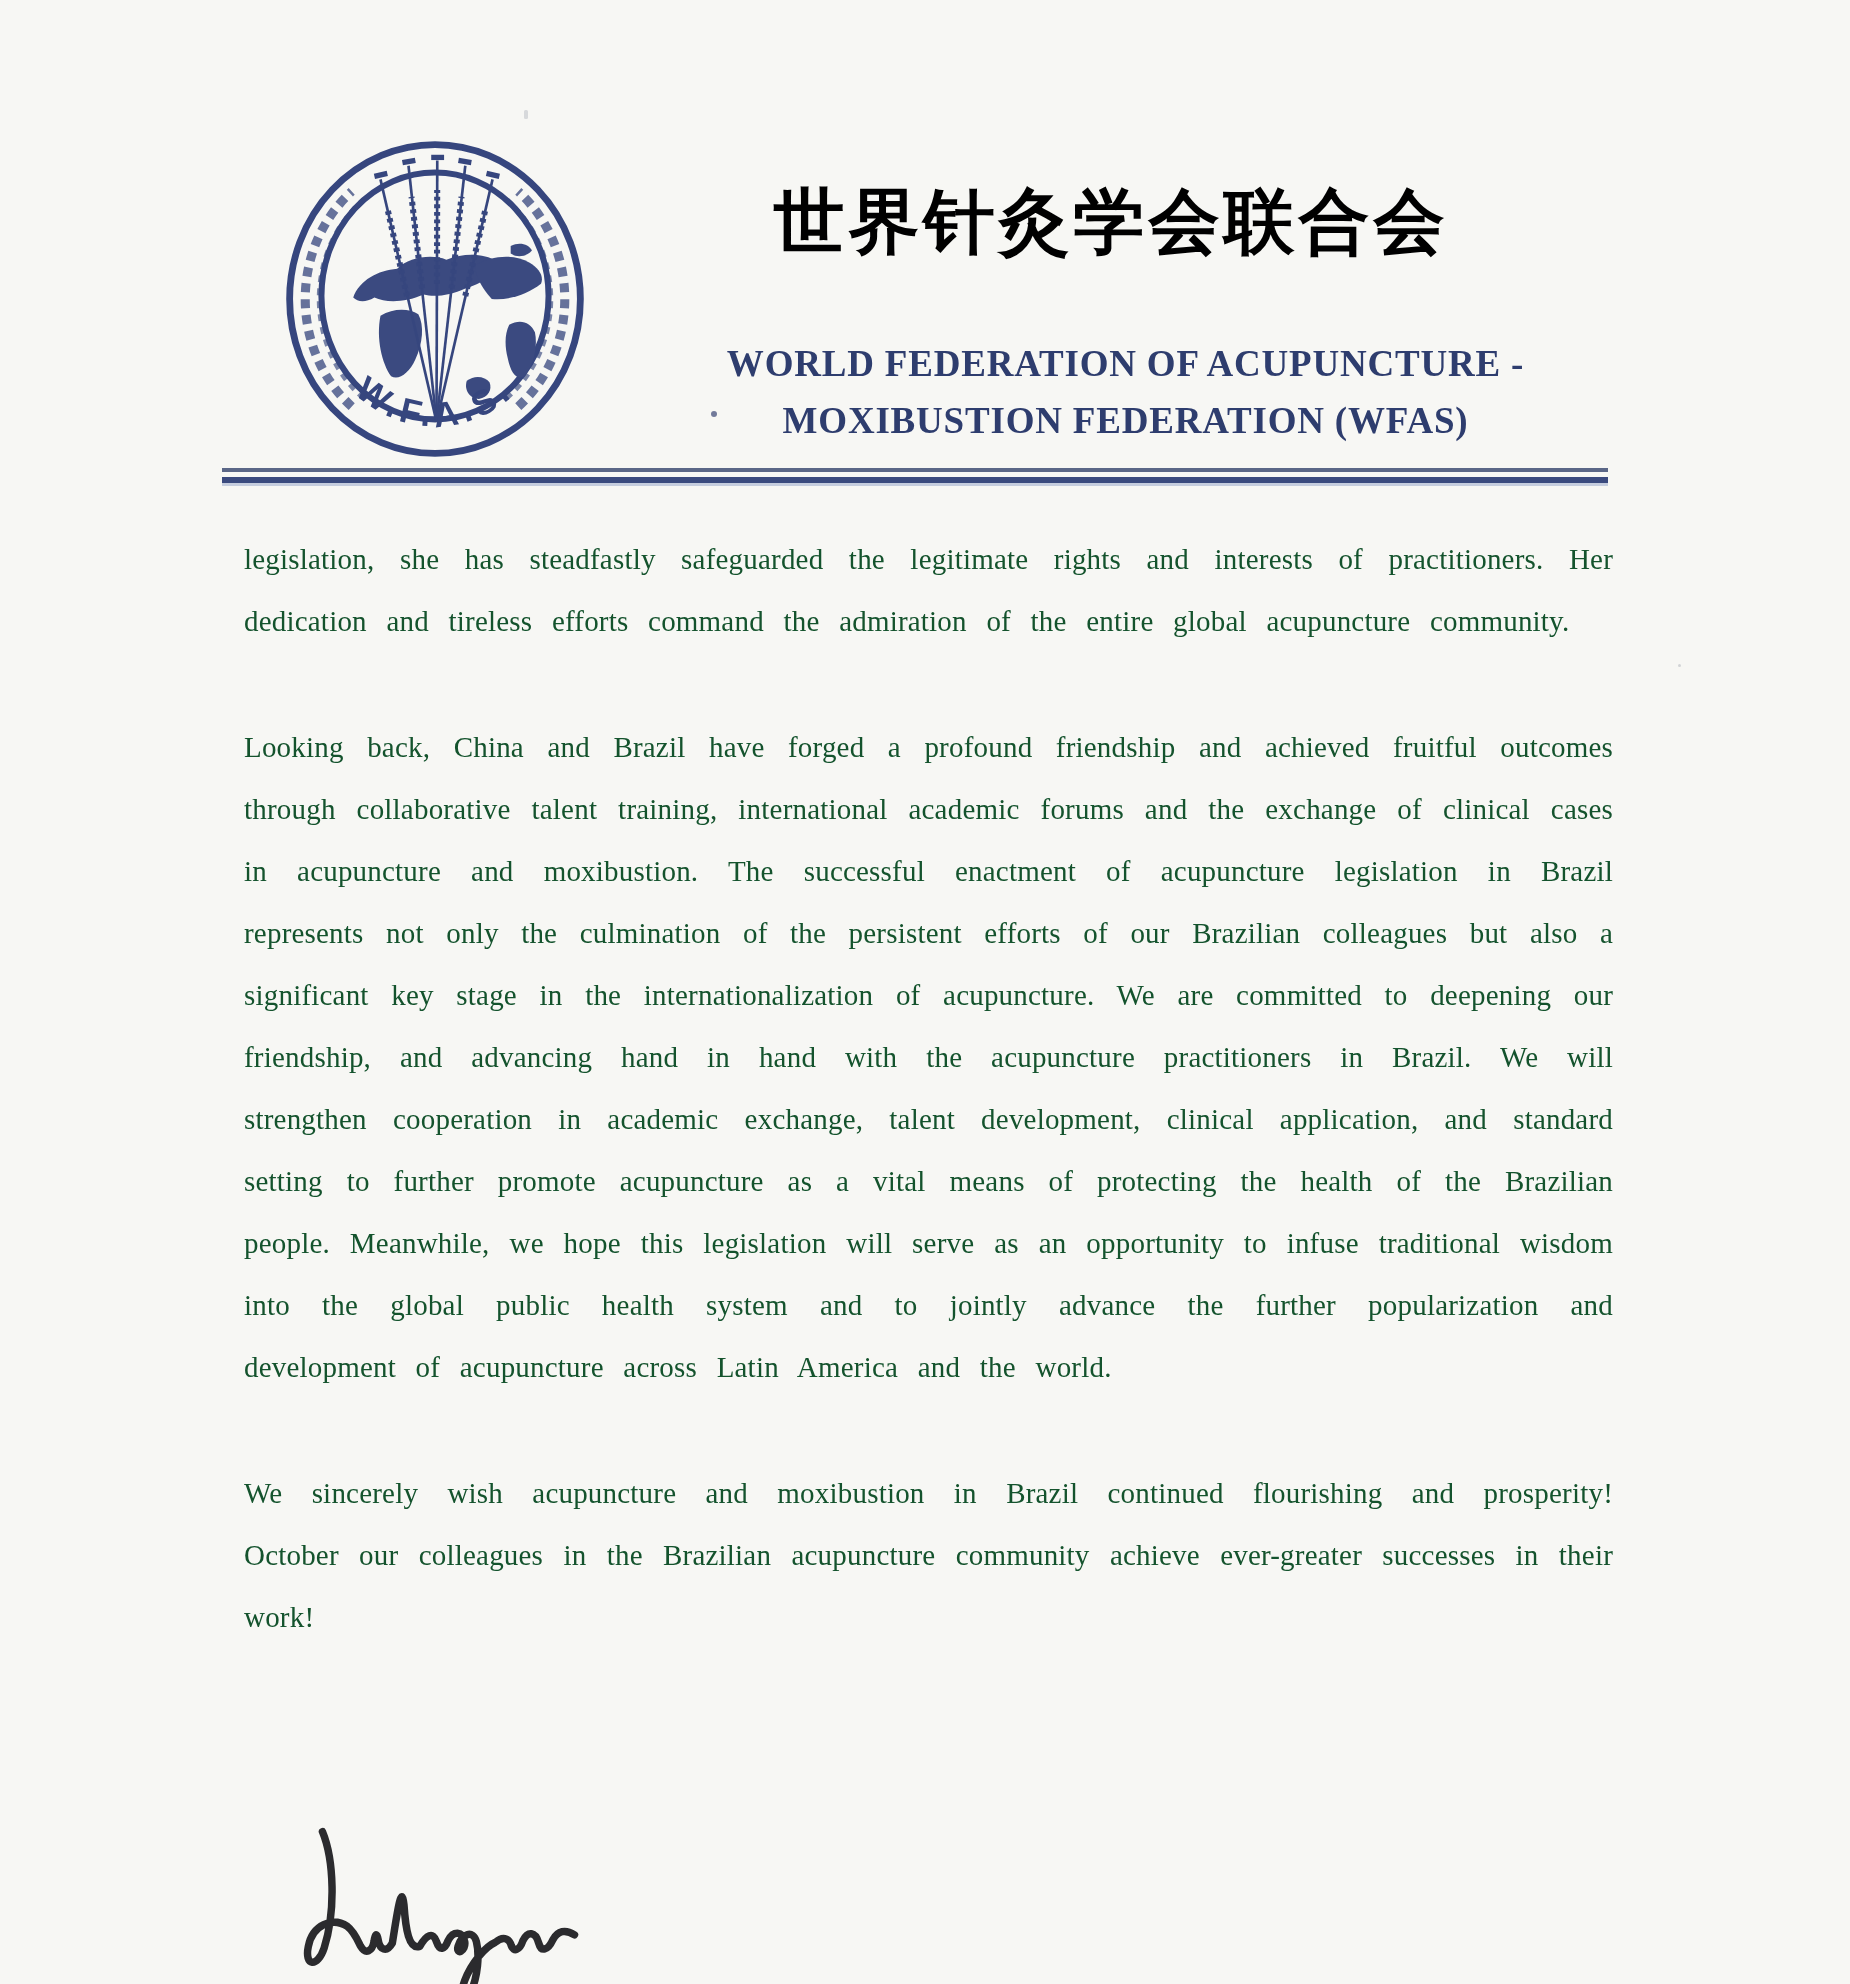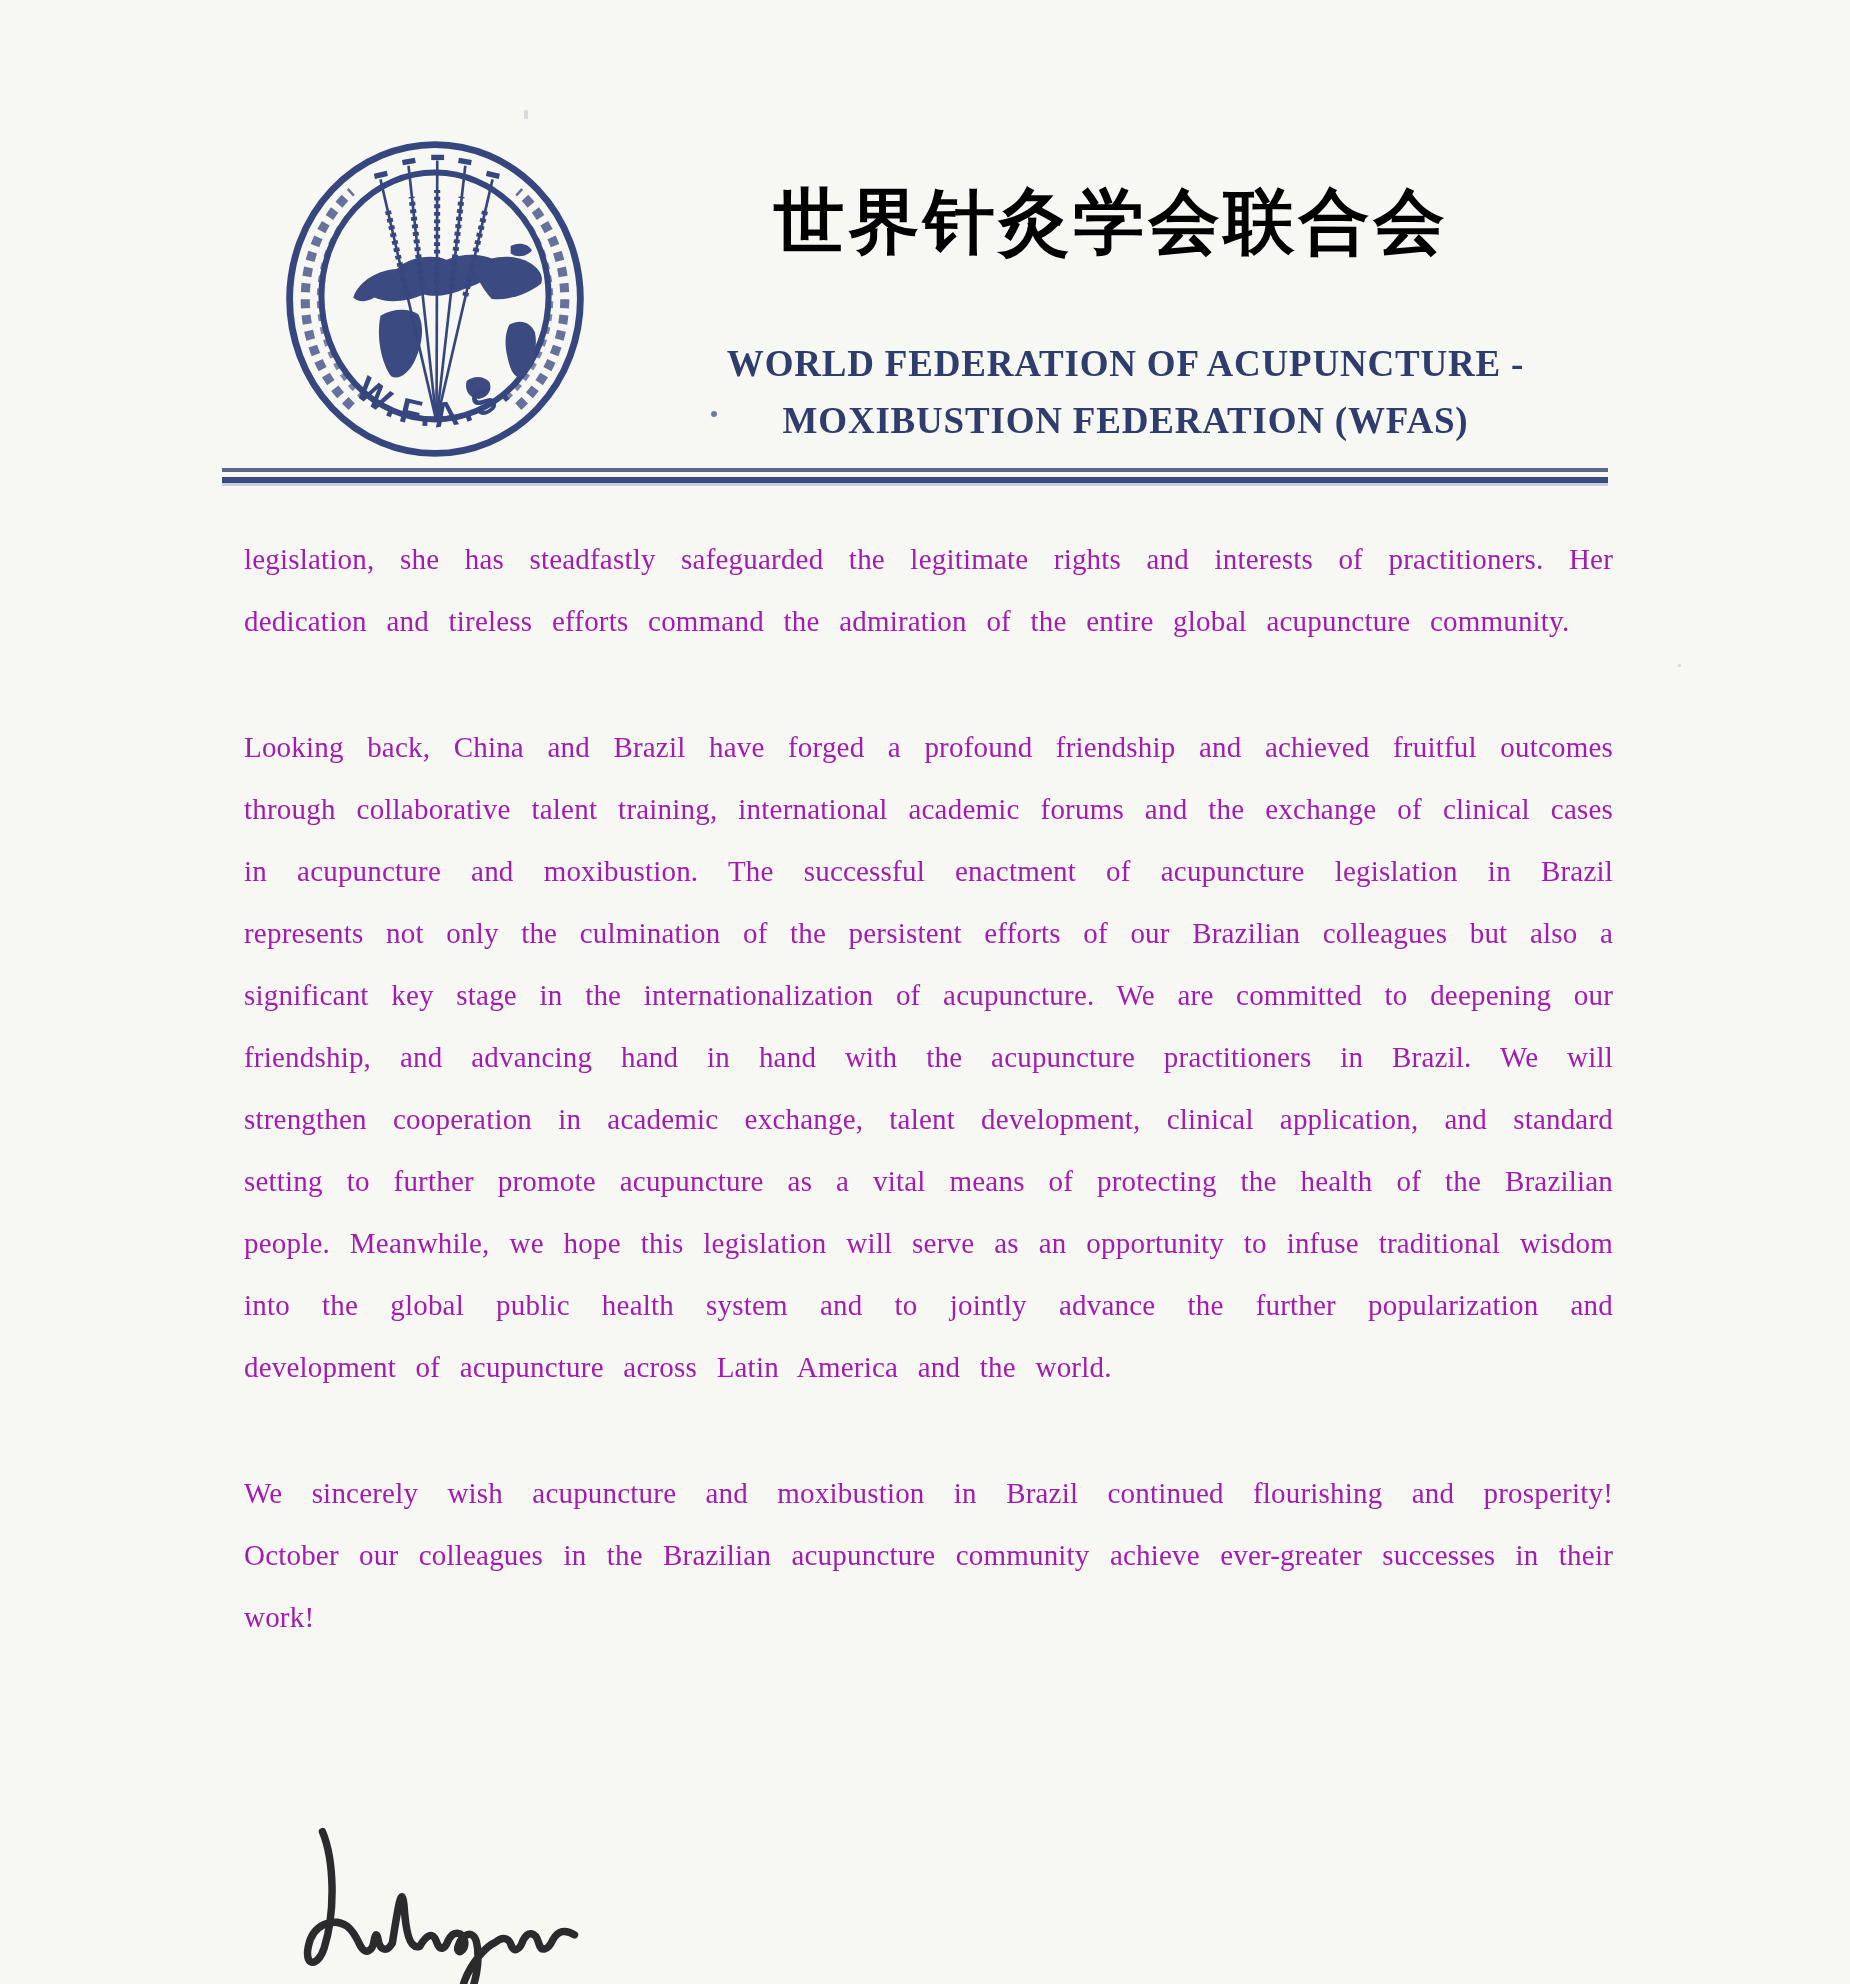--- a/index.html
+++ b/index.html
@@ -95,7 +95,7 @@
     text-align: justify;
     word-spacing: 0.42em;
     letter-spacing: 0.2px;
-    color: #a21caf;
+    color: #14532d;
   }
 
   

